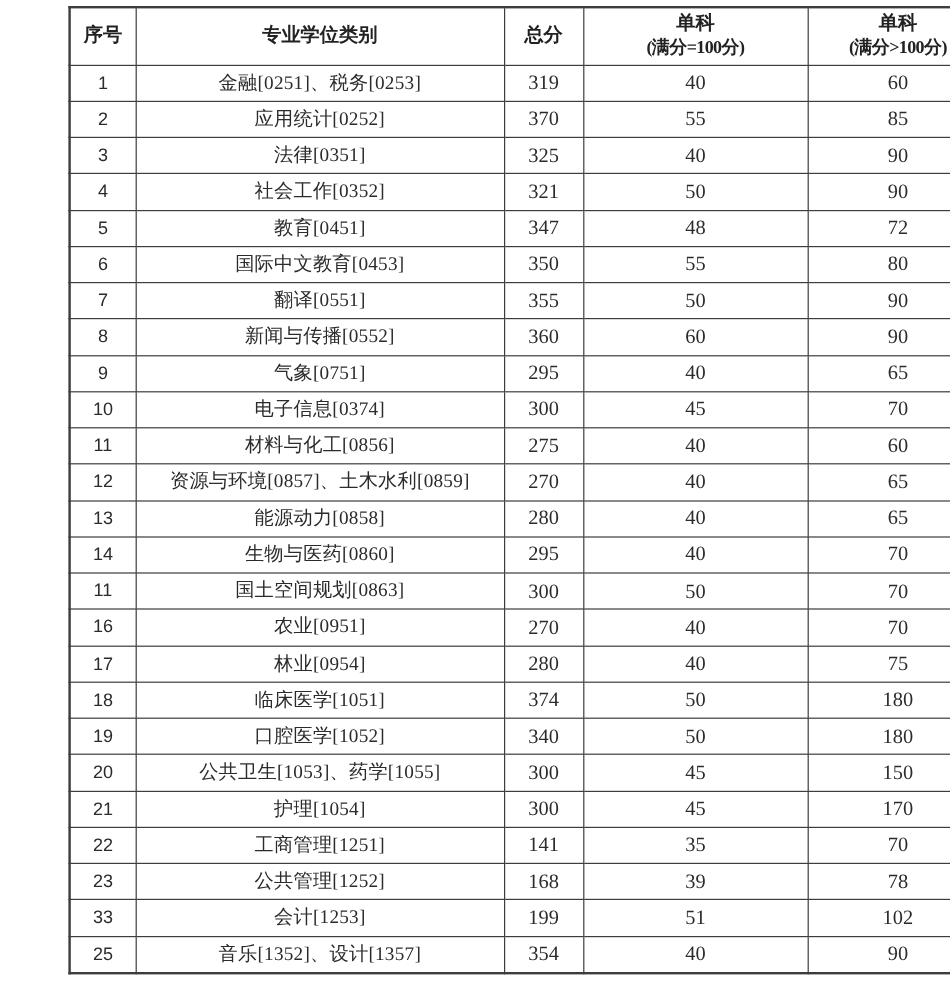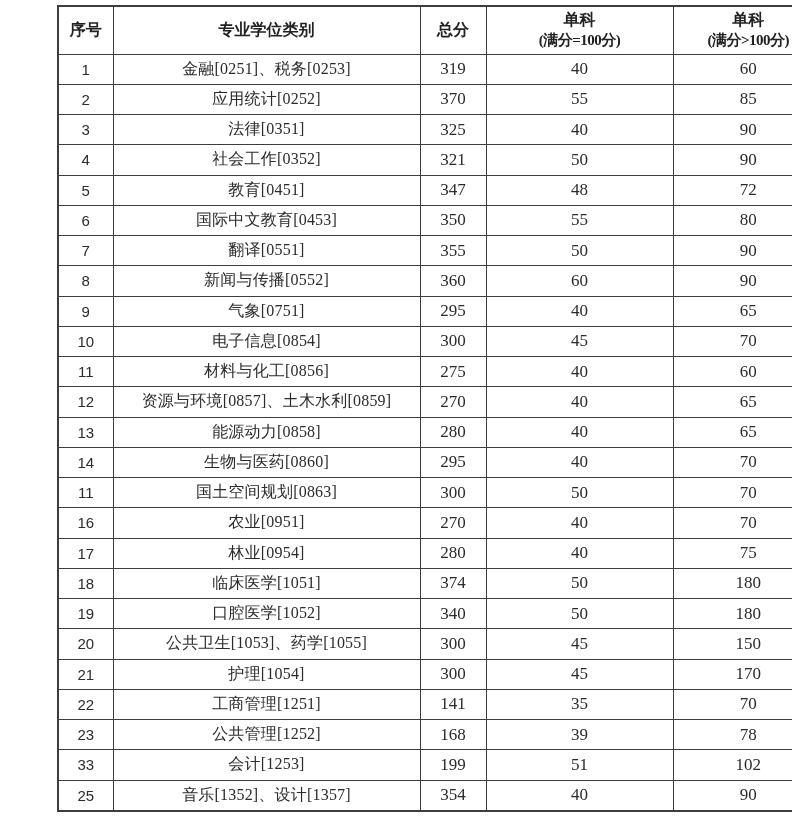--- a/index.html
+++ b/index.html
@@ -168,7 +168,7 @@
   </tr>
           <tr>
     <td class="cell-seq">10</td>
-    <td class="cell-category">电子信息[0854]</td>
+    <td class="cell-category">电子信息[0374]</td>
     <td class="cell-score">300</td>
     <td class="cell-score">45</td>
     <td class="cell-score">70</td>

